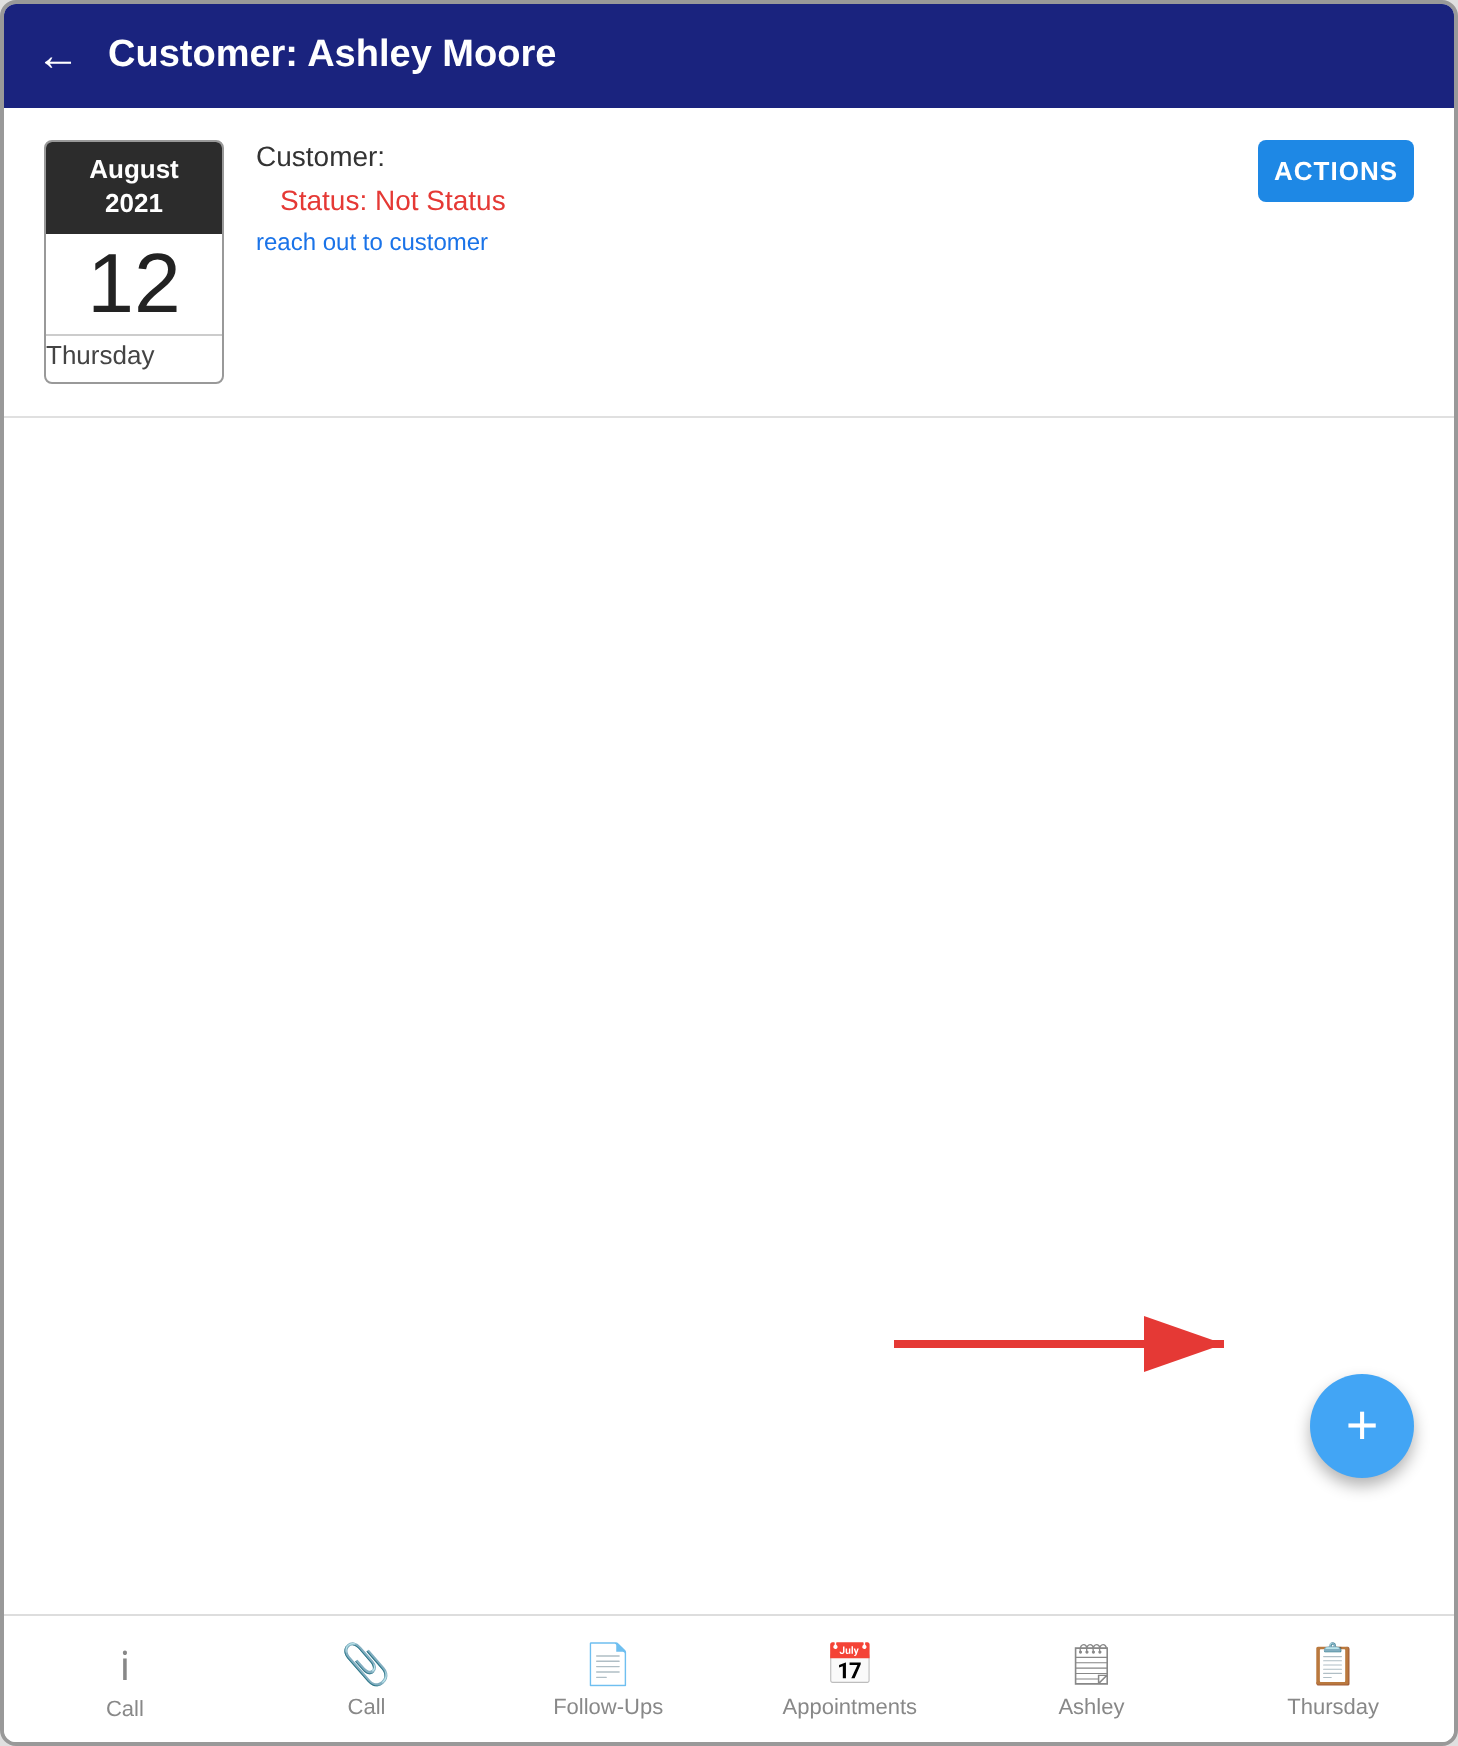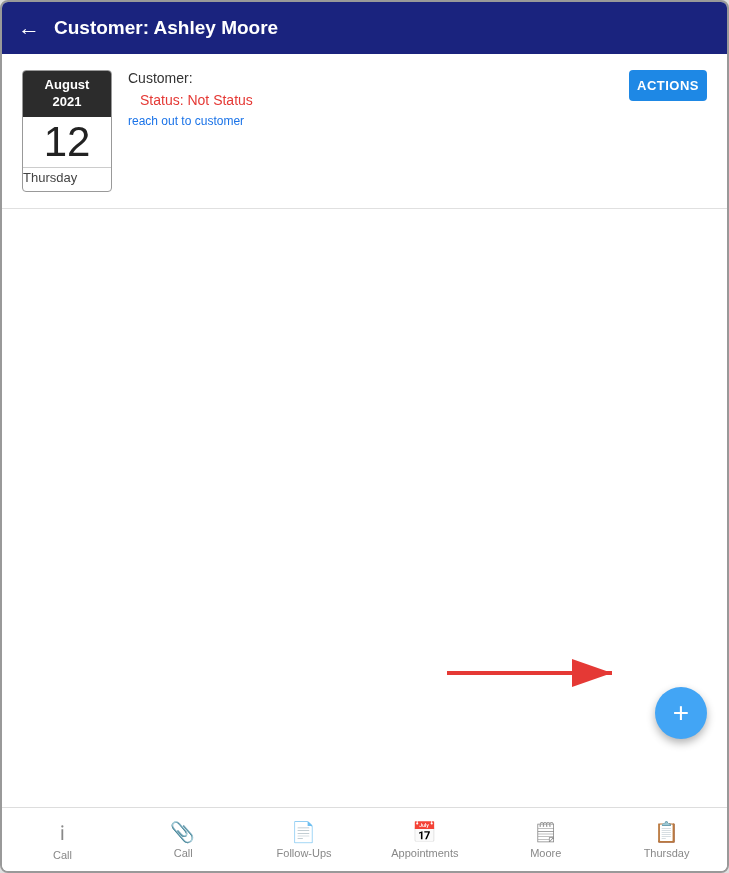--- a/index.html
+++ b/index.html
@@ -274,7 +274,7 @@
     </div>
     <div class="nav-item">
       <span class="nav-icon">🗒</span>
-      <span class="nav-label">Moore</span>
+      <span class="nav-label">Ashley</span>
     </div>
     <div class="nav-item">
       <span class="nav-icon">📋</span>

